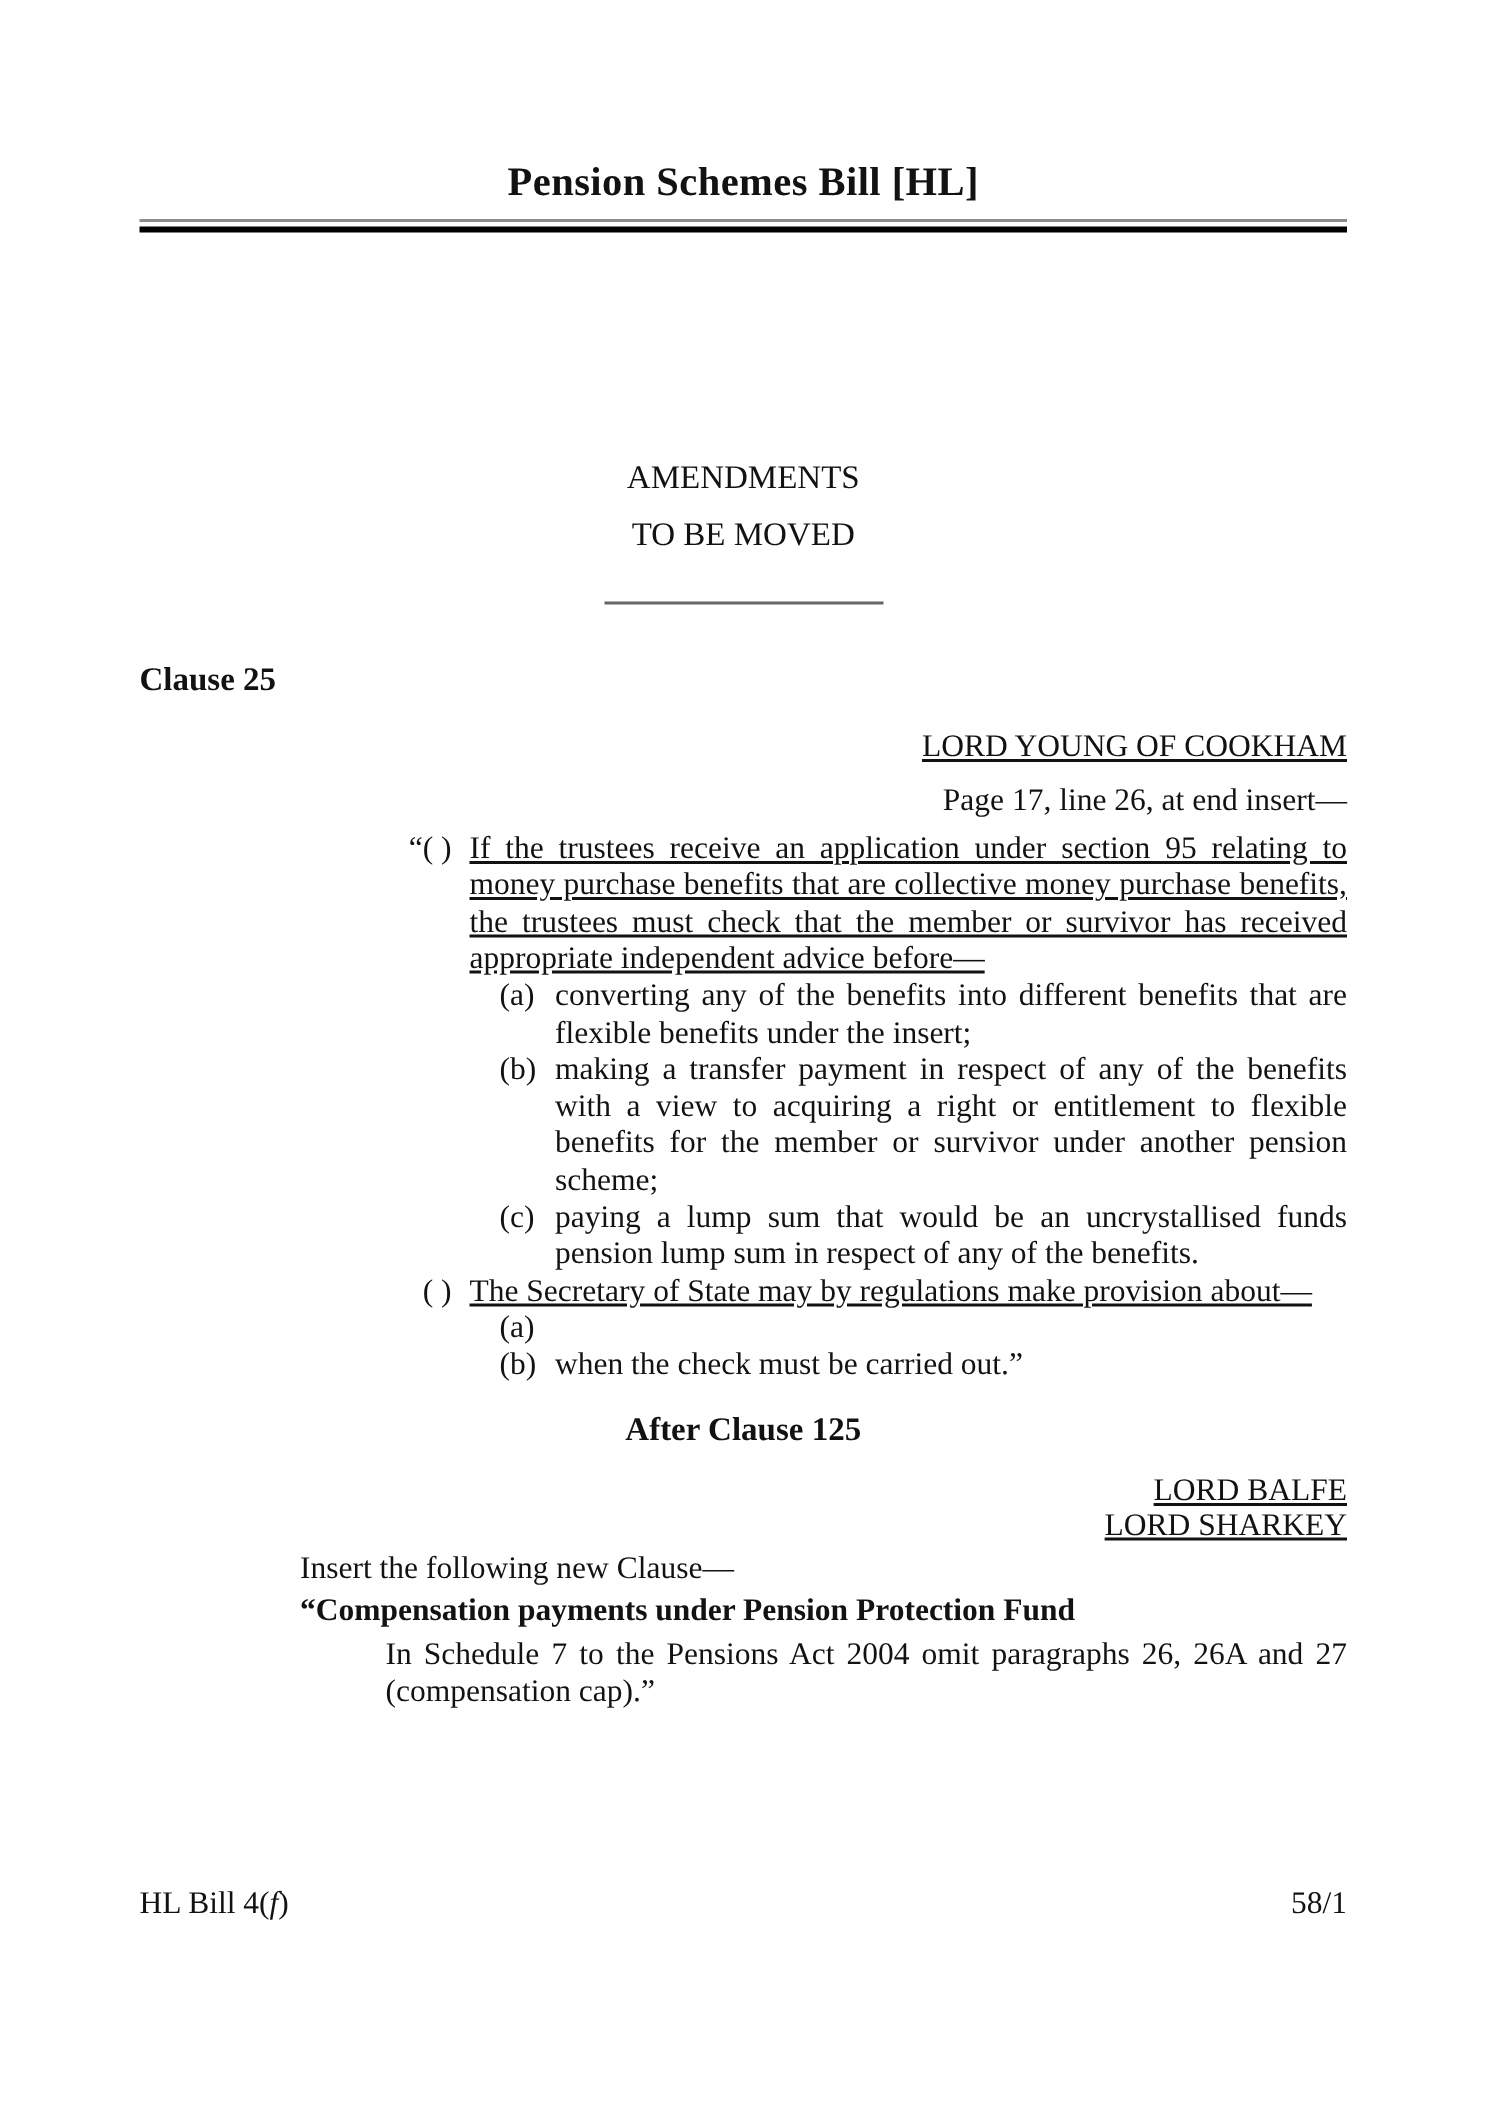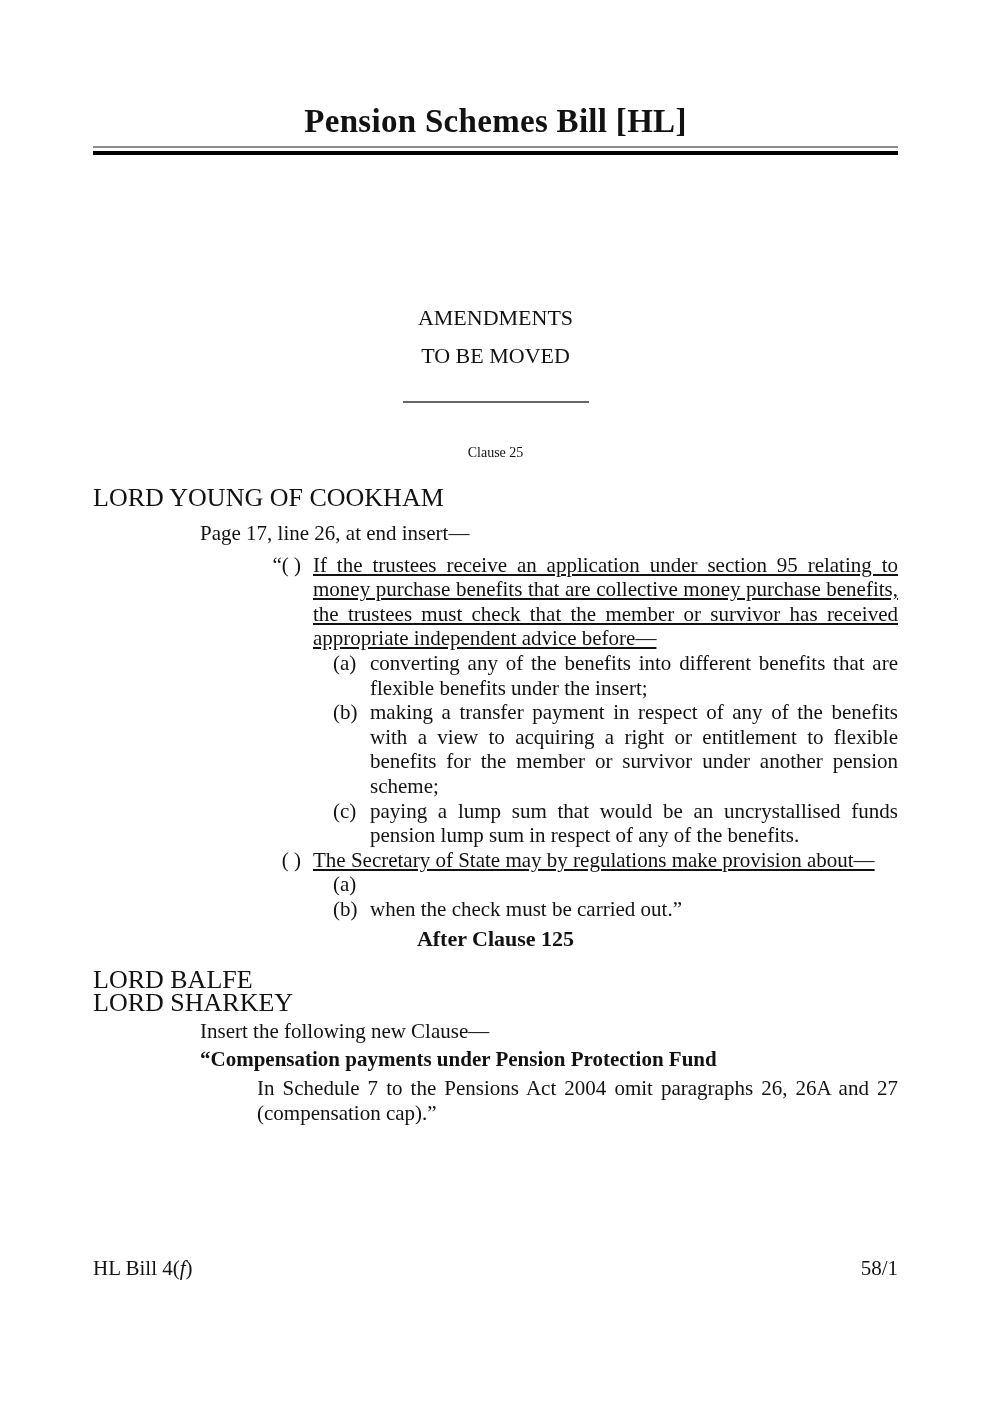--- a/index.html
+++ b/index.html
@@ -20,7 +20,7 @@
   .doc-title {
     margin-top: 103px;
     text-align: center;
-    font-size: 33px;
+    font-size: 27px;
     font-weight: bold;
     letter-spacing: 0.3px;
     line-height: 36px;

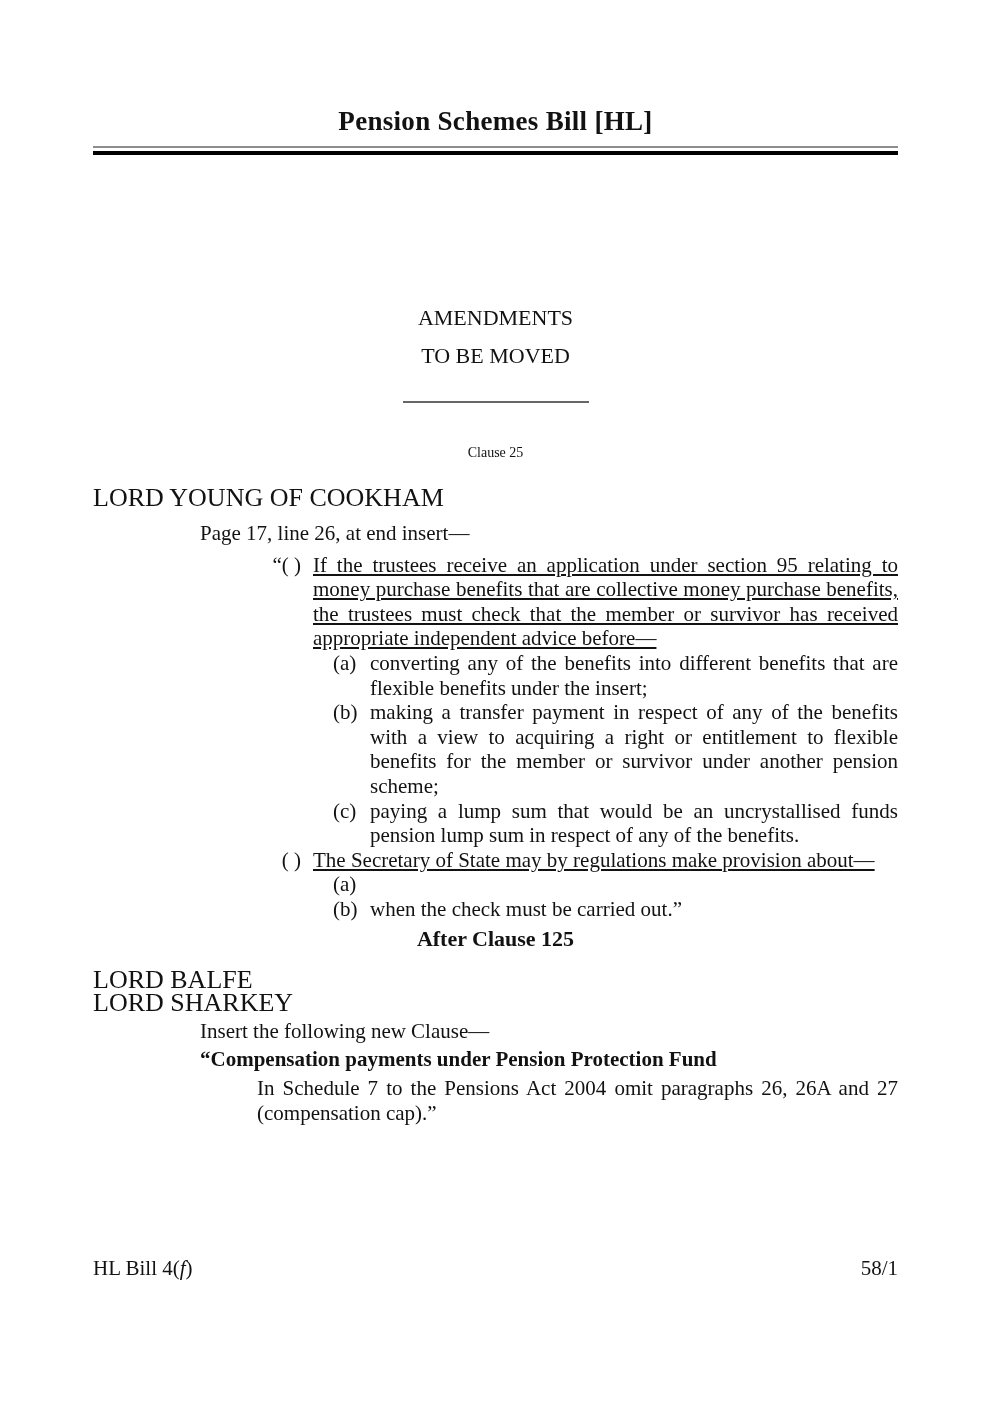--- a/index.html
+++ b/index.html
@@ -43,9 +43,8 @@
 
   .clause-heading {
     margin-top: 37px;
-    text-align: center;
-    font-size: 14px;
-    font-weight: normal;
+    font-size: 22px;
+    font-weight: bold;
     line-height: 26px;
   }
   .sponsors {

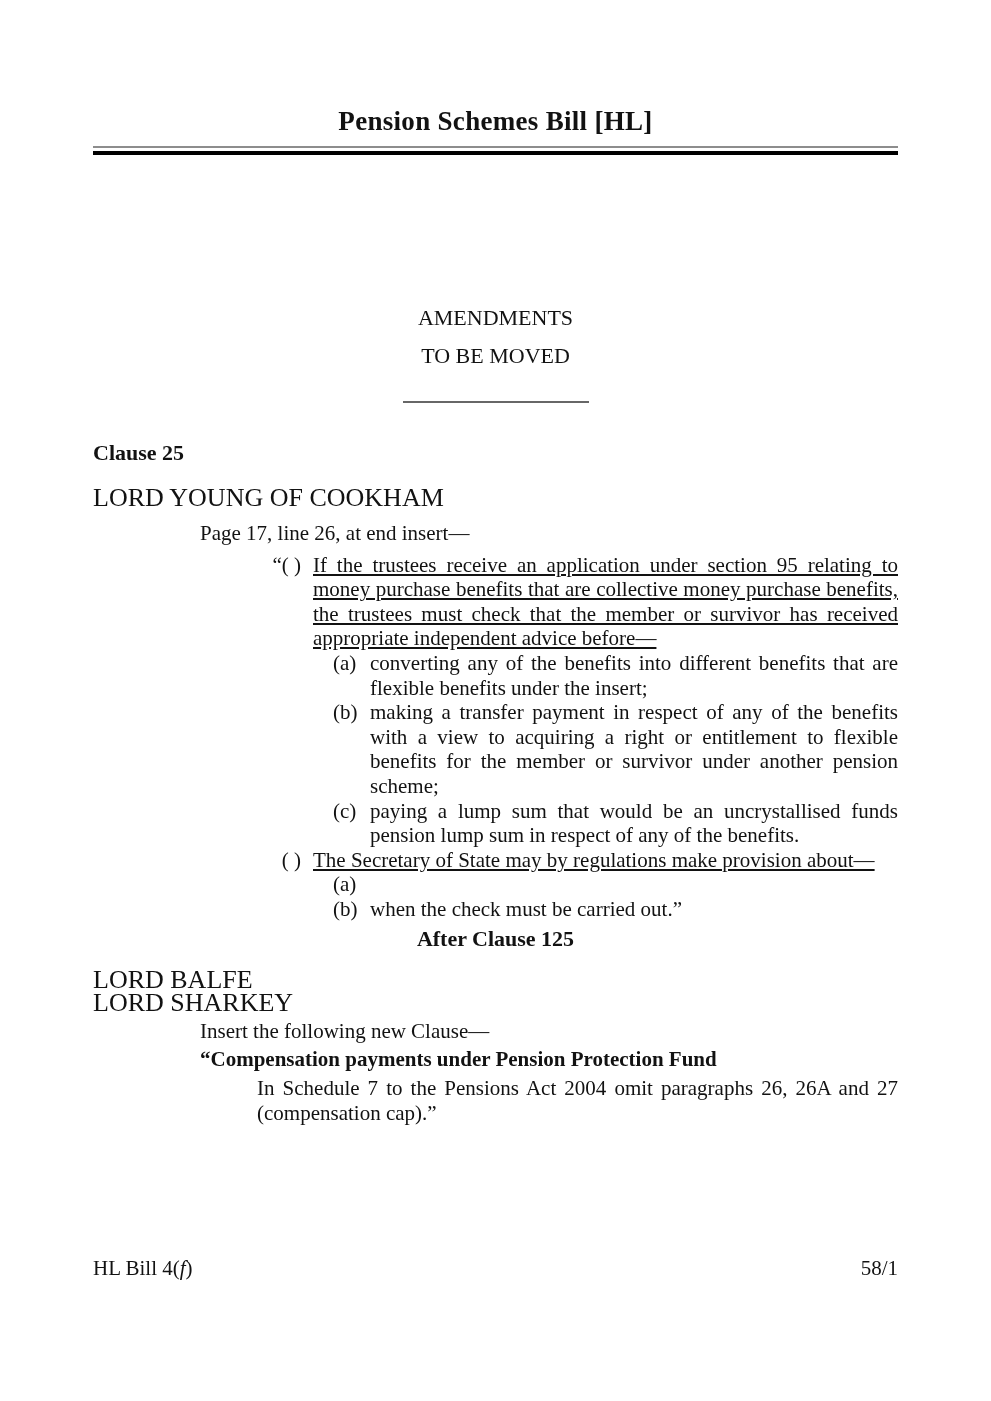--- a/index.html
+++ b/index.html
@@ -49,8 +49,9 @@
   }
   .sponsors {
     margin-top: 16px;
-    text-align: left;
-    font-size: 26px;
+    text-align: right;
+    font-size: 21px;
+    text-decoration: underline;
   }
   .sponsor-line { line-height: 23px; }
   .sponsors-single { margin-top: 20px; }

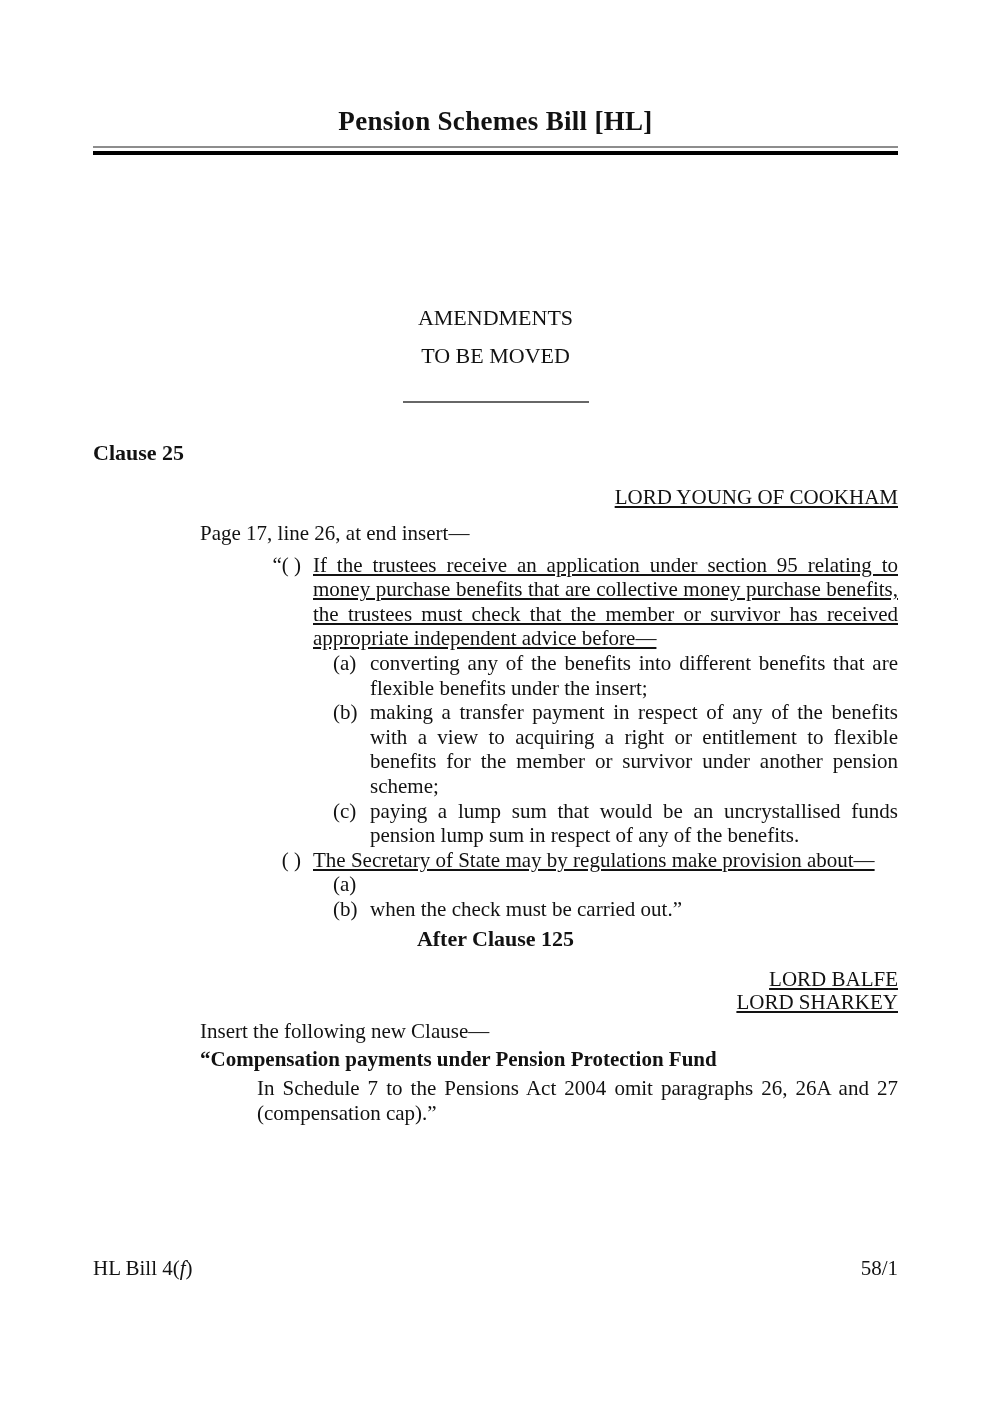--- a/index.html
+++ b/index.html
@@ -61,6 +61,7 @@
   .instruction {
     margin-left: 107px;
     margin-top: 12px;
+    text-align: right;
   }
   .amendment { margin-left: 107px; margin-top: 7px; }
 

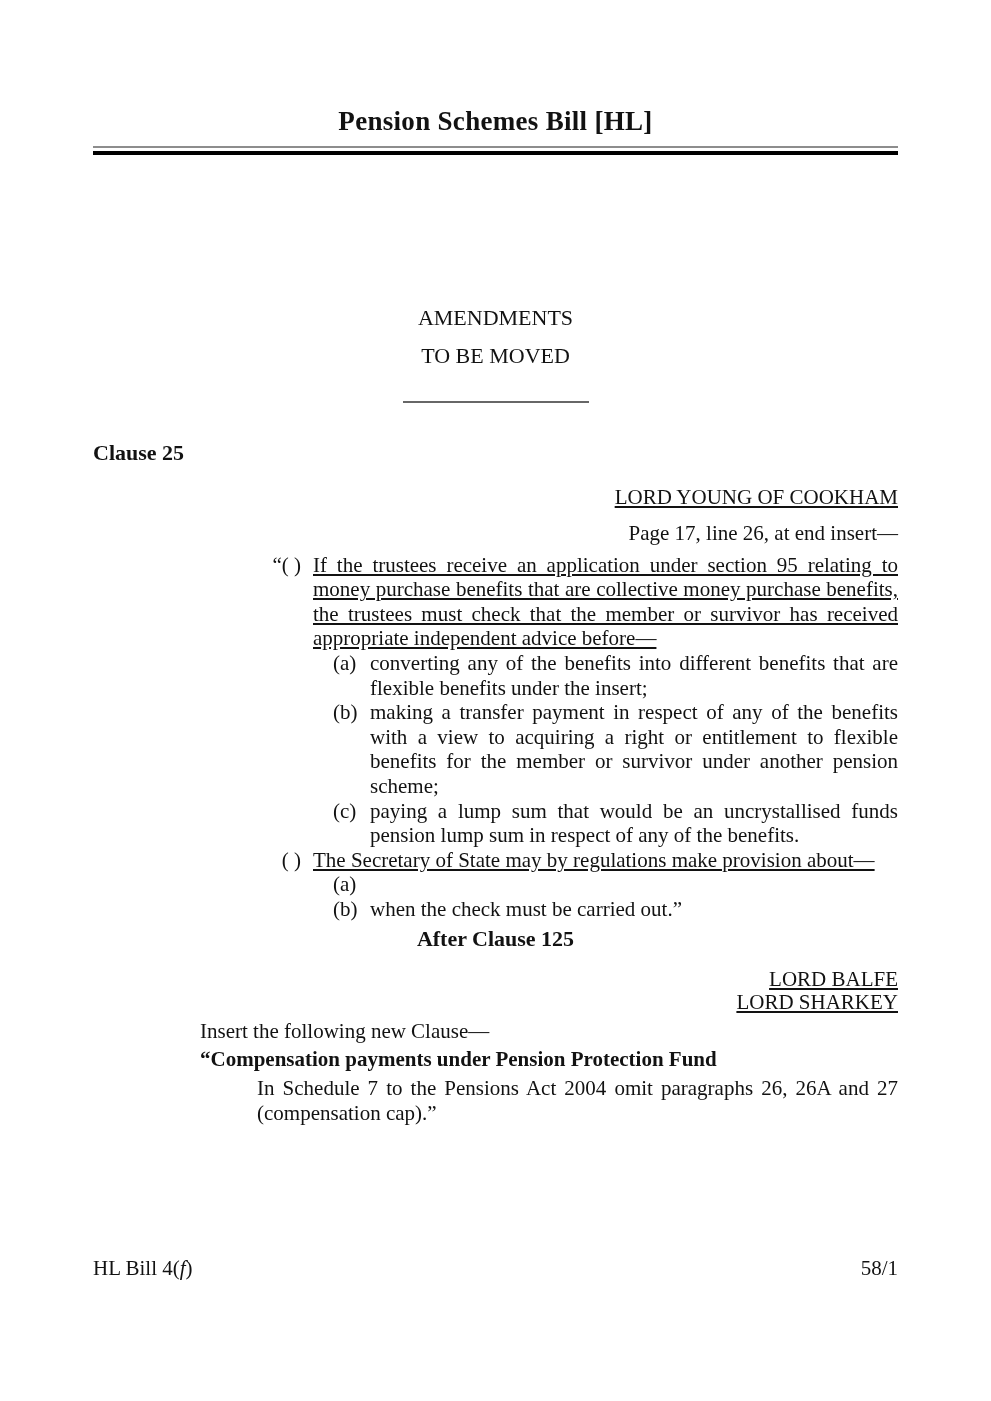--- a/index.html
+++ b/index.html
@@ -78,7 +78,7 @@
   .l2-text { flex: 1; text-align: justify; }
 
   .section-heading {
-    margin-top: 4px;
+    margin-top: 18px;
     text-align: center;
     font-size: 22px;
     font-weight: bold;

